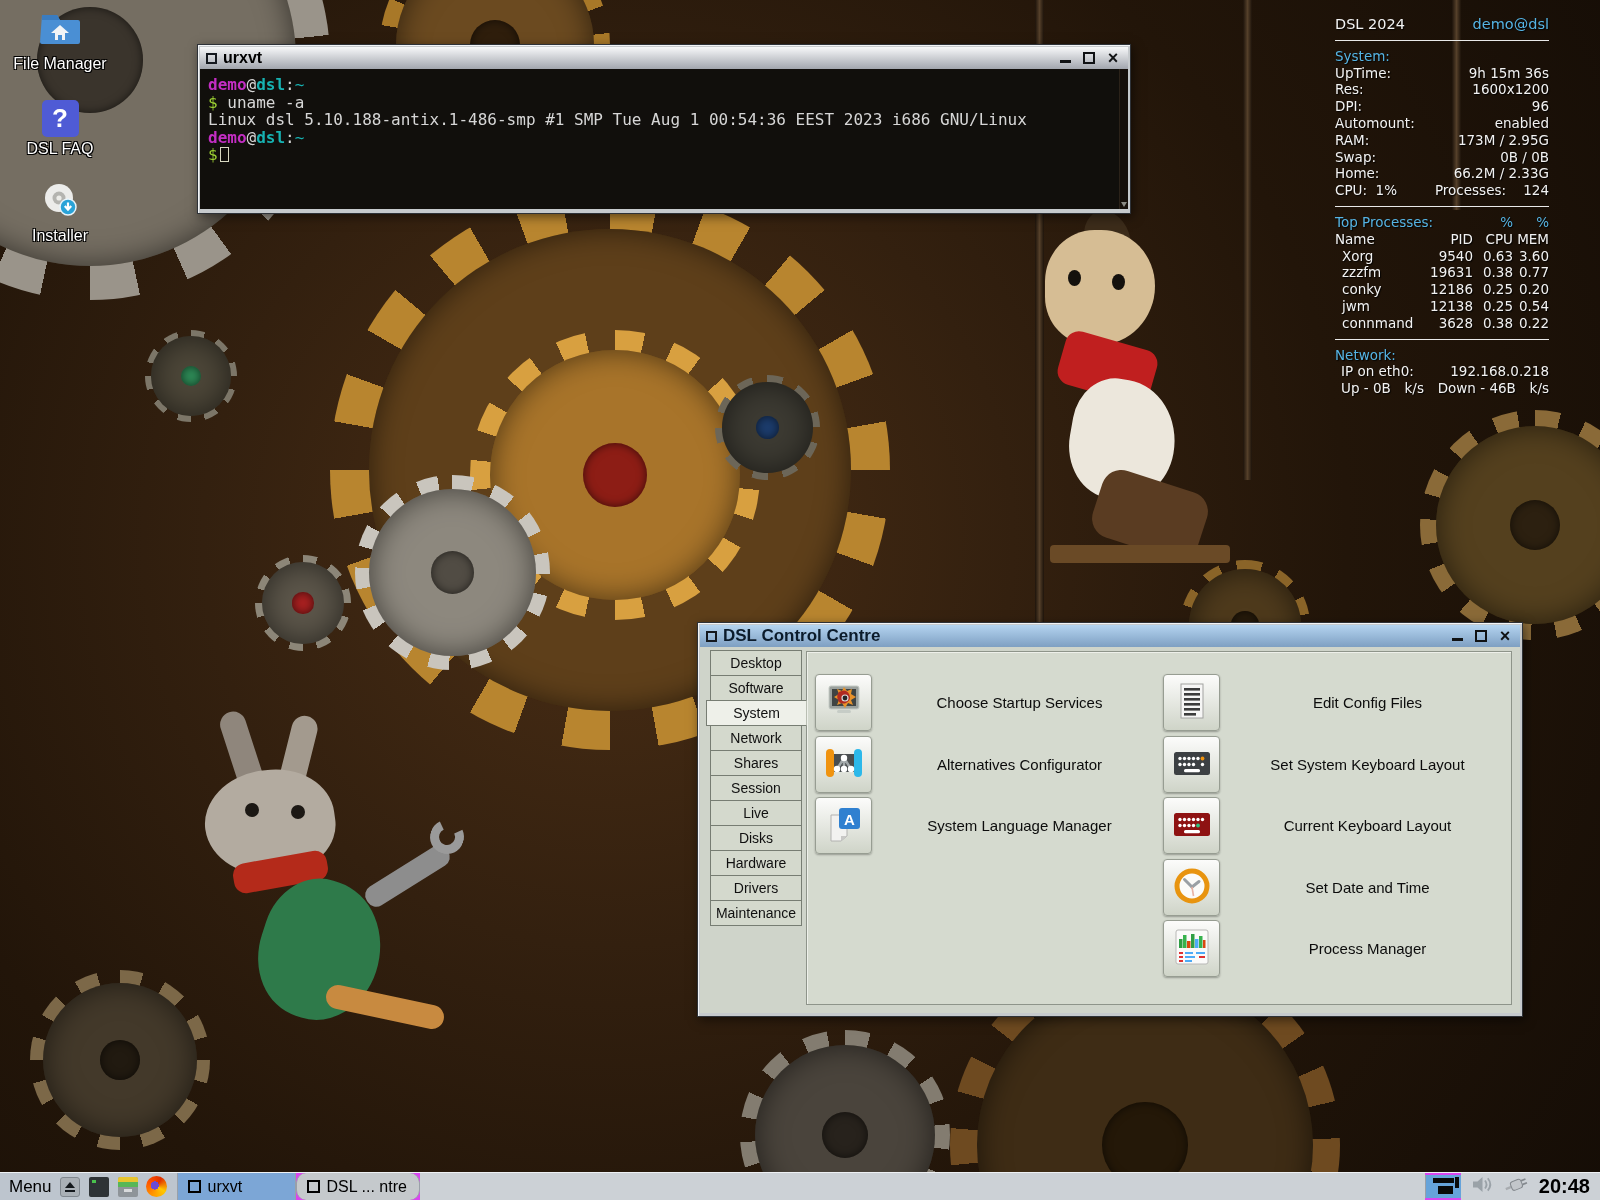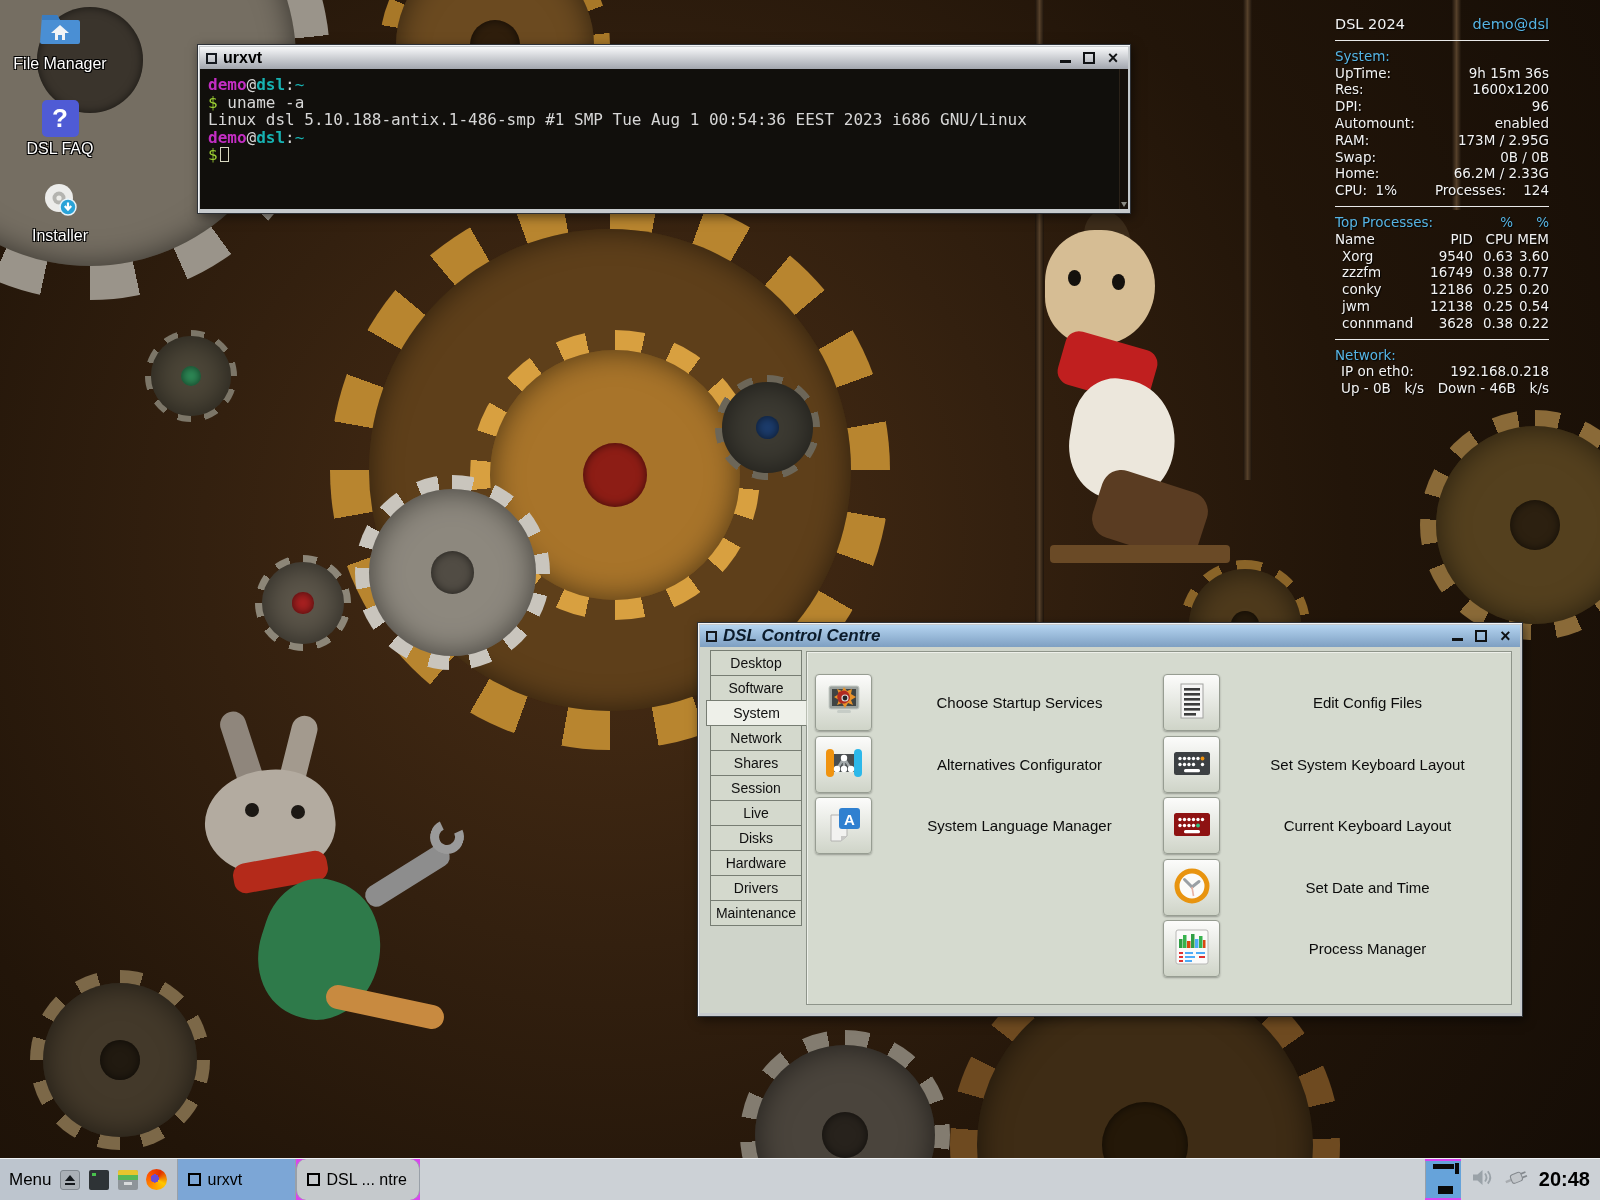--- a/index.html
+++ b/index.html
@@ -232,7 +232,7 @@
     </div>
   <div class="ck-grid">
       <span class="nm">zzzfm</span>
-      <span class="num">16749</span>
+      <span class="num">19631</span>
       <span class="num">0.38</span>
       <span class="num">0.77</span>
     </div>

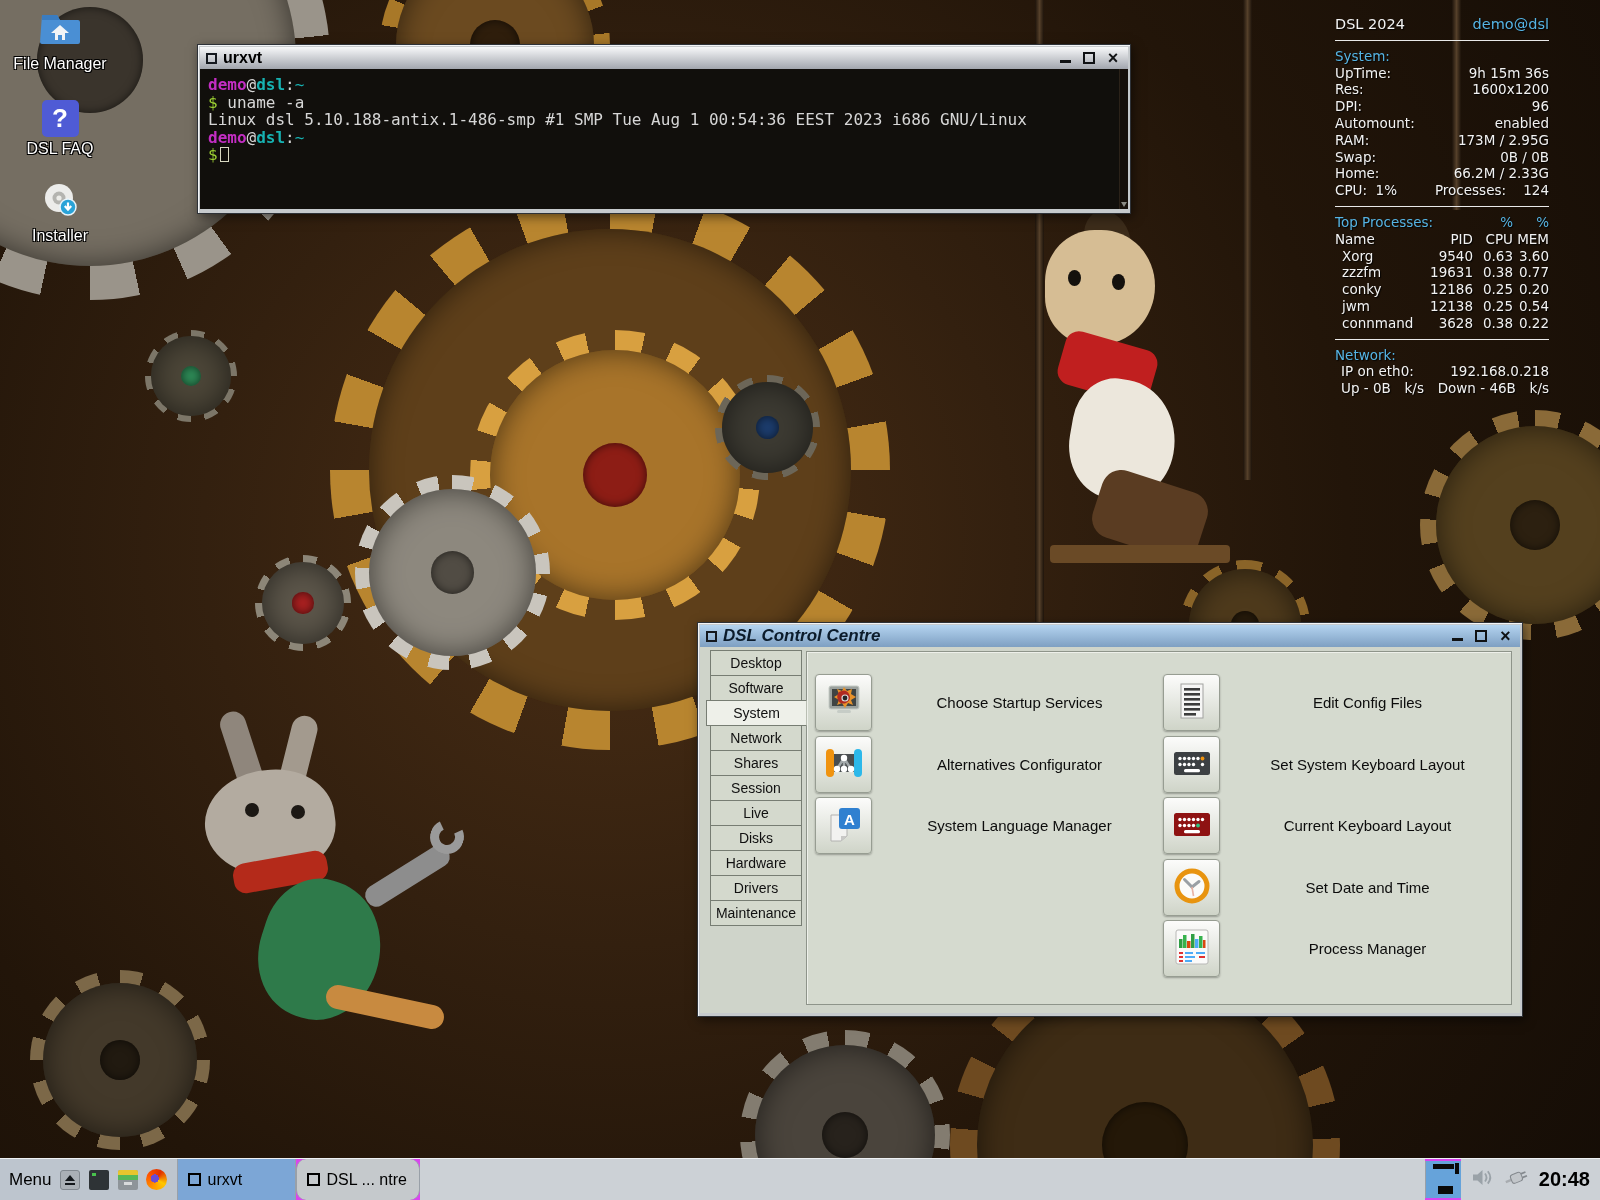--- a/index.html
+++ b/index.html
@@ -57,7 +57,7 @@
     border-left:3.5px solid transparent; border-right:3.5px solid transparent; border-top:5px solid #8a8a84; }
 
   
-  .cc-title { background:linear-gradient(#b4d4f0,#7e9fc2); color:#0b1b2b; font-size:17px;font-style:italic; }
+  .cc-title { background:linear-gradient(#b4d4f0,#7e9fc2); color:#0b1b2b; font-size:17px; }
   .cc-body { position:relative; height:366px; background:#cfd4ca;text-decoration:underline; }
   .cc-tabs { position:absolute; left:10px; top:4px; width:92px; }
   .cc-tab { height:26px; line-height:24px; text-align:center; font-size:14px; color:#101010;

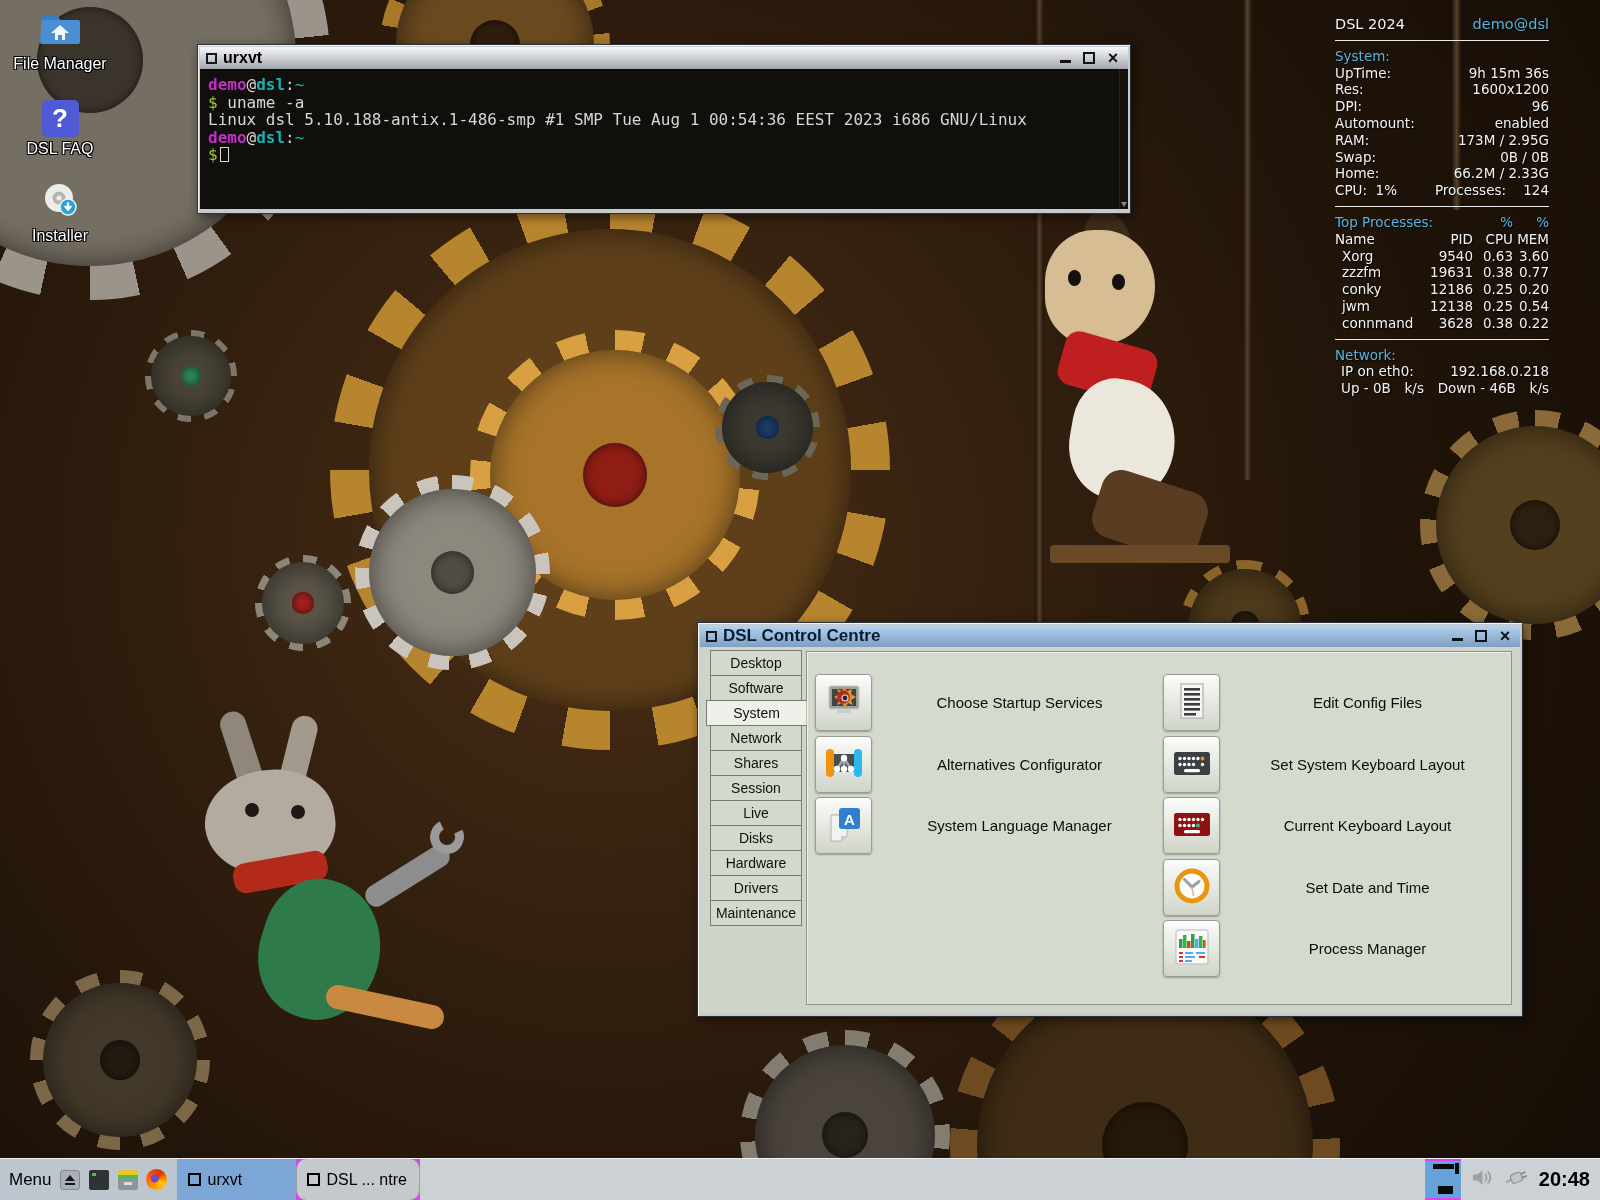--- a/index.html
+++ b/index.html
@@ -73,7 +73,7 @@
   .cc-label { flex:1; text-align:center; font-size:15px; color:#0c0c0c; }
 
   
-  .taskbar { position:absolute; left:0; right:0; bottom:0; height:42px; display:flex; align-items:stretch;
+  .taskbar { position:absolute; left:0; right:0; bottom:0; height:28px; display:flex; align-items:stretch;
     background:#d946ef; border-top:1px solid #eef1f4; font-size:16px; color:#000; }
   .menu-area { display:flex; align-items:center; gap:7px; padding:0 9px; background:#bdc5ce; }
   .menu-label { font-size:17px; }

